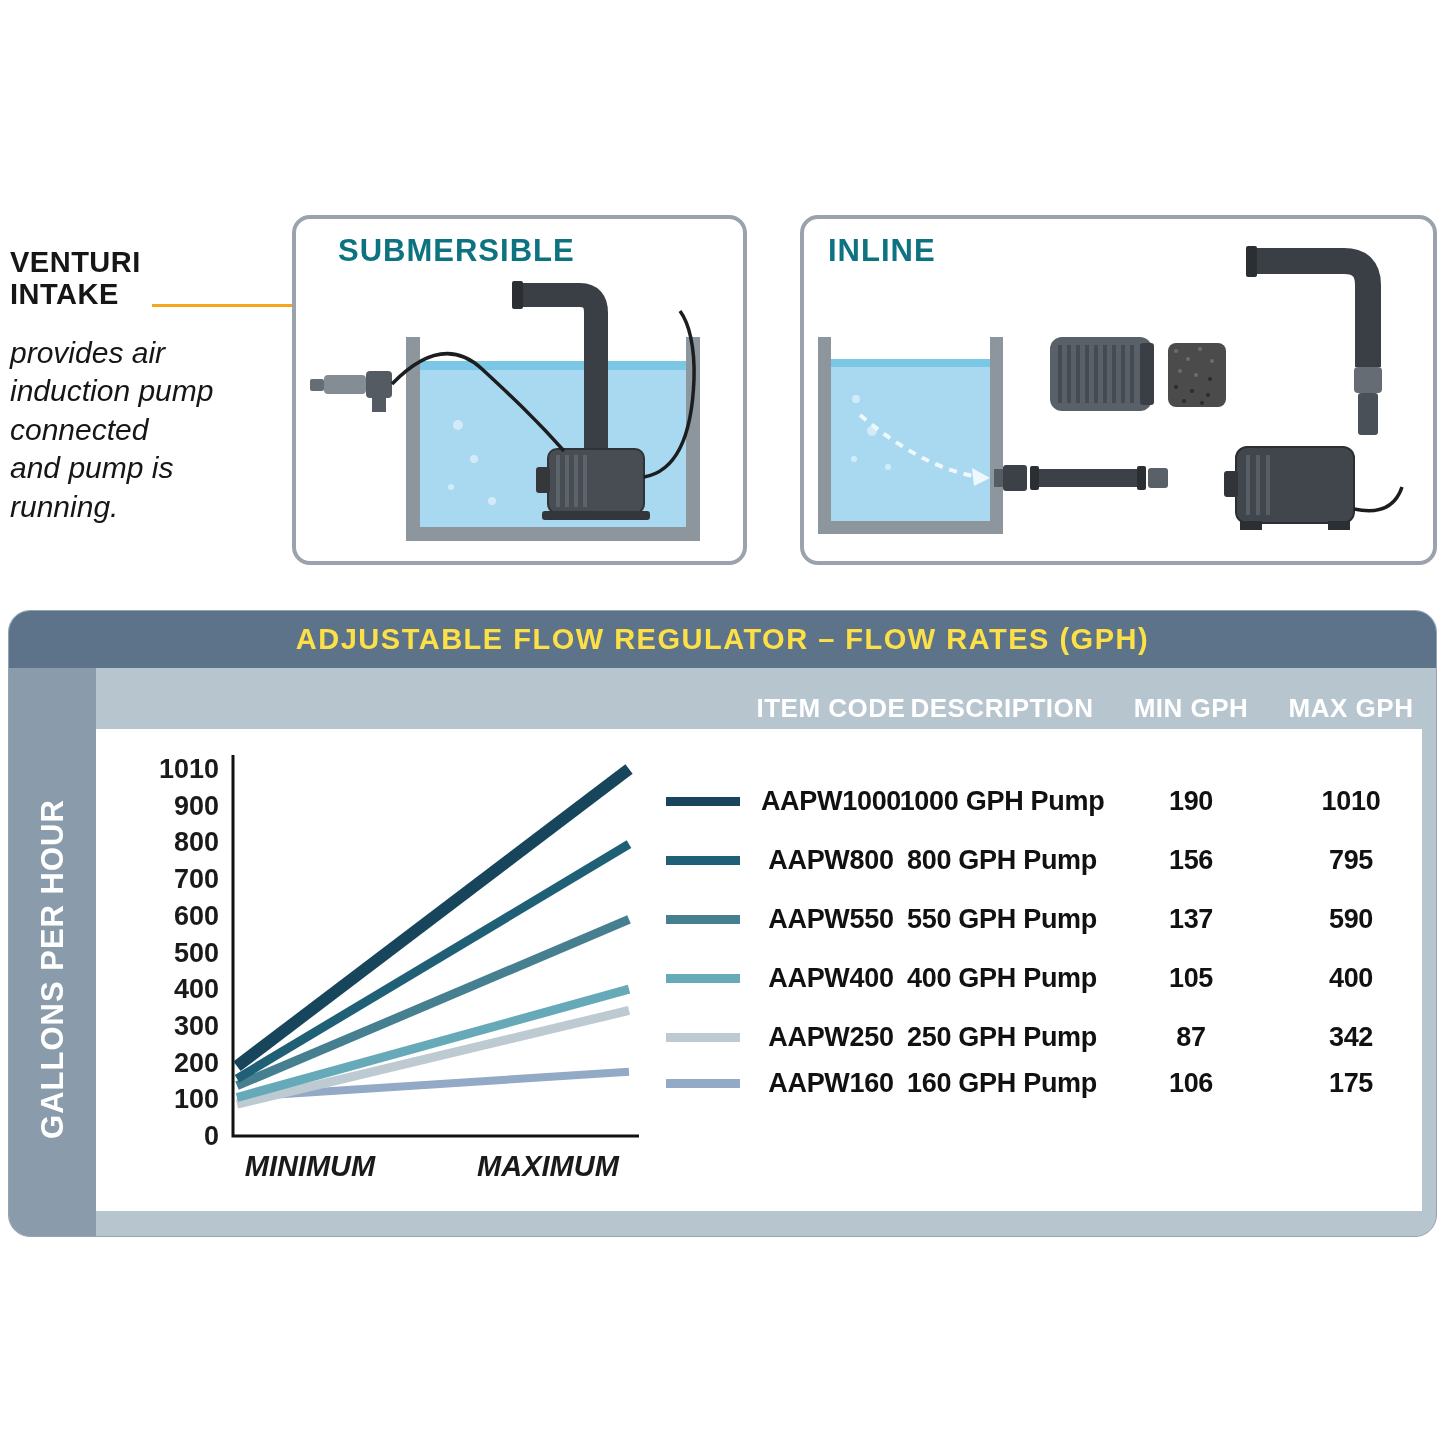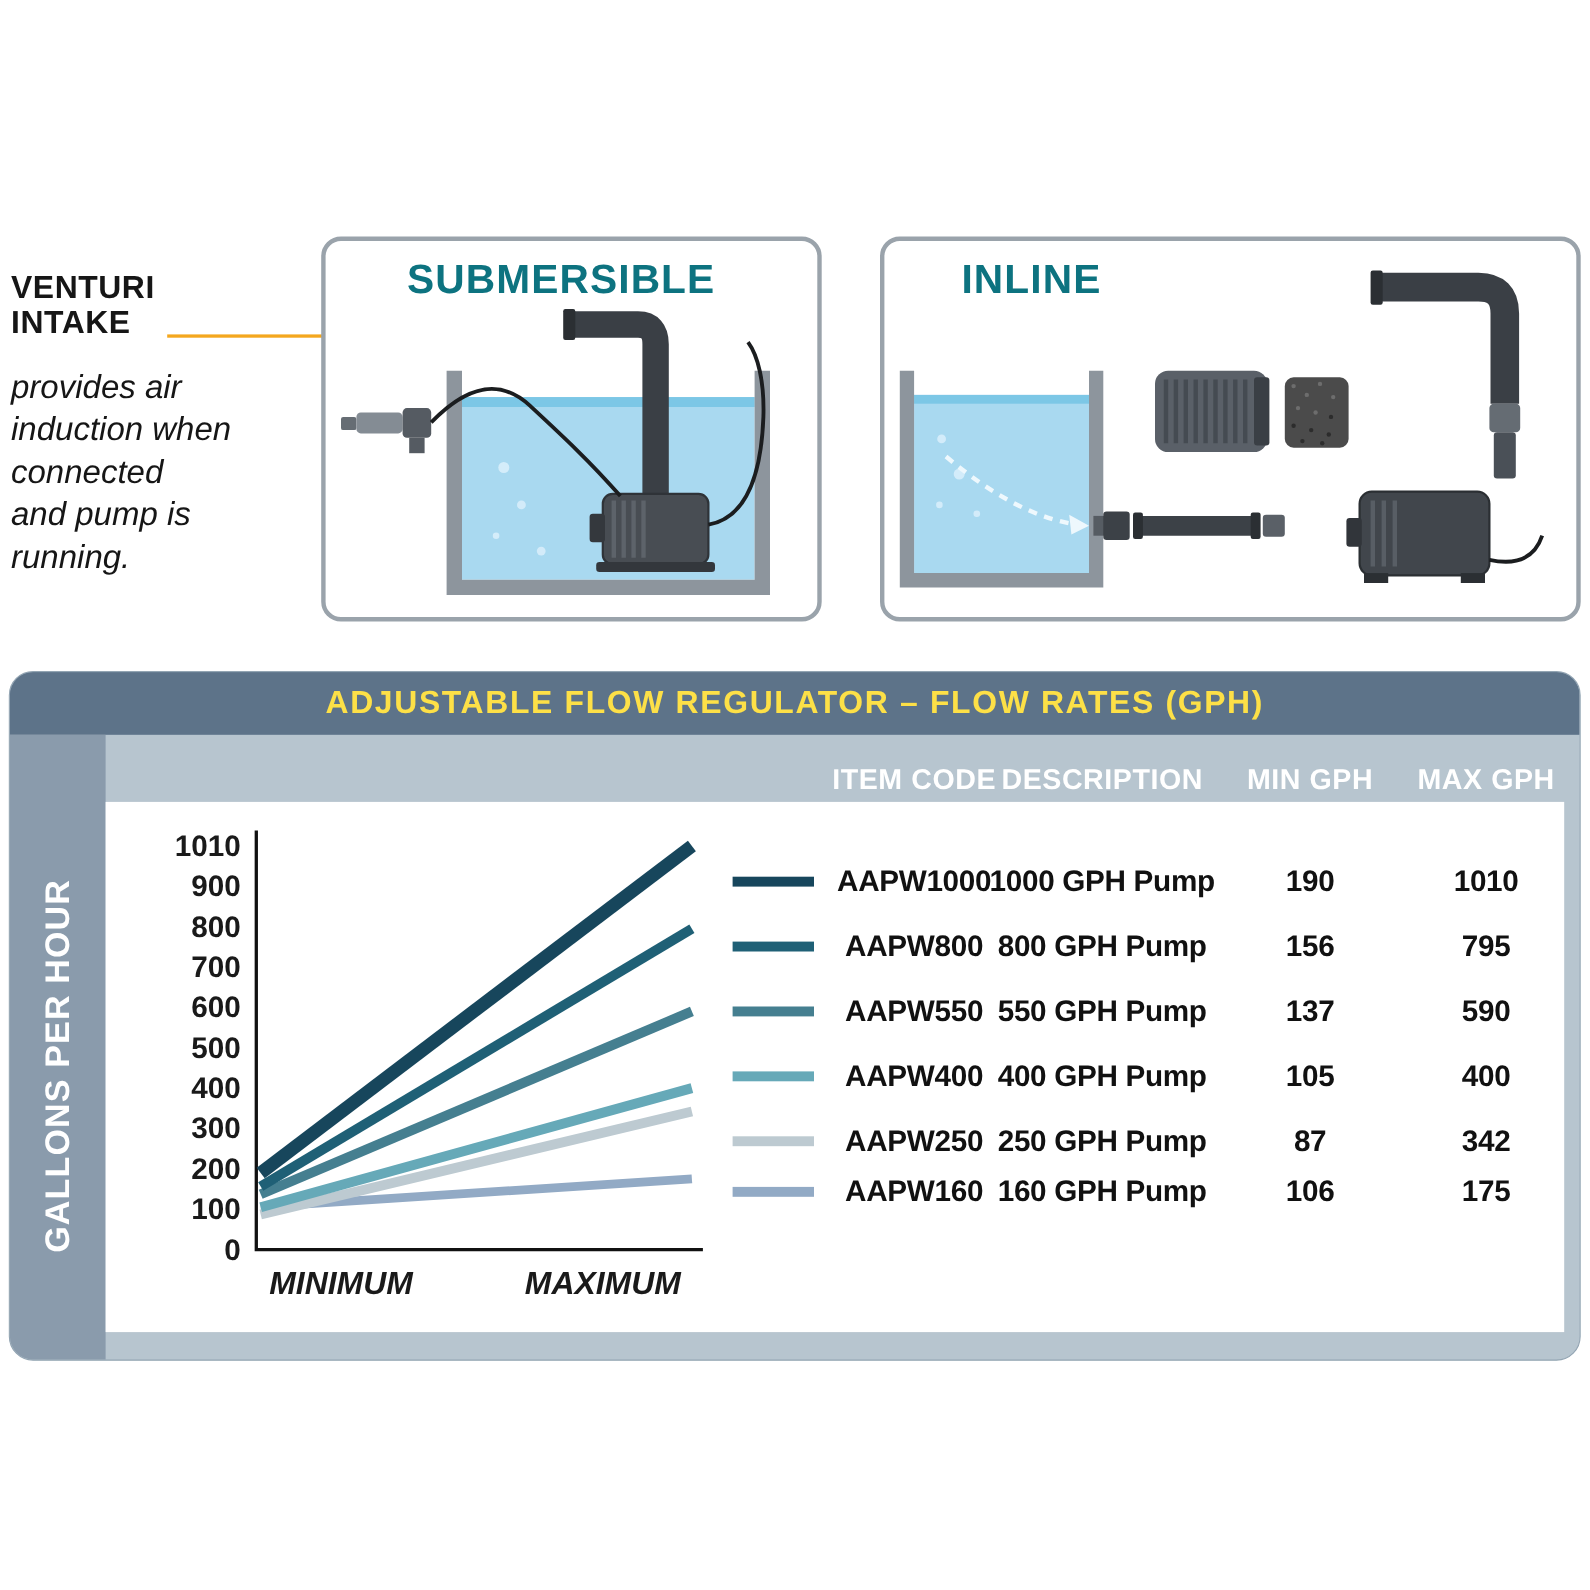--- a/index.html
+++ b/index.html
@@ -19,8 +19,8 @@
   .panel { border:4px solid #9aa3ab; border-radius:18px; background:#fff; }
   #panel-sub { left:292px; top:215px; width:455px; height:350px; }
   #panel-inl { left:800px; top:215px; width:637px; height:350px; }
-  .panel-title { position:absolute; top:14px; font-size:37px; font-weight:bold;
-    color:#0d7380; letter-spacing:1px;margin-left:32px; }
+  .panel-title { position:absolute; top:14px; font-size:31px; font-weight:bold;
+    color:#0d7380; letter-spacing:1px; }
   .illus { position:absolute; left:0; top:0; width:100%; height:100%; }
 
   

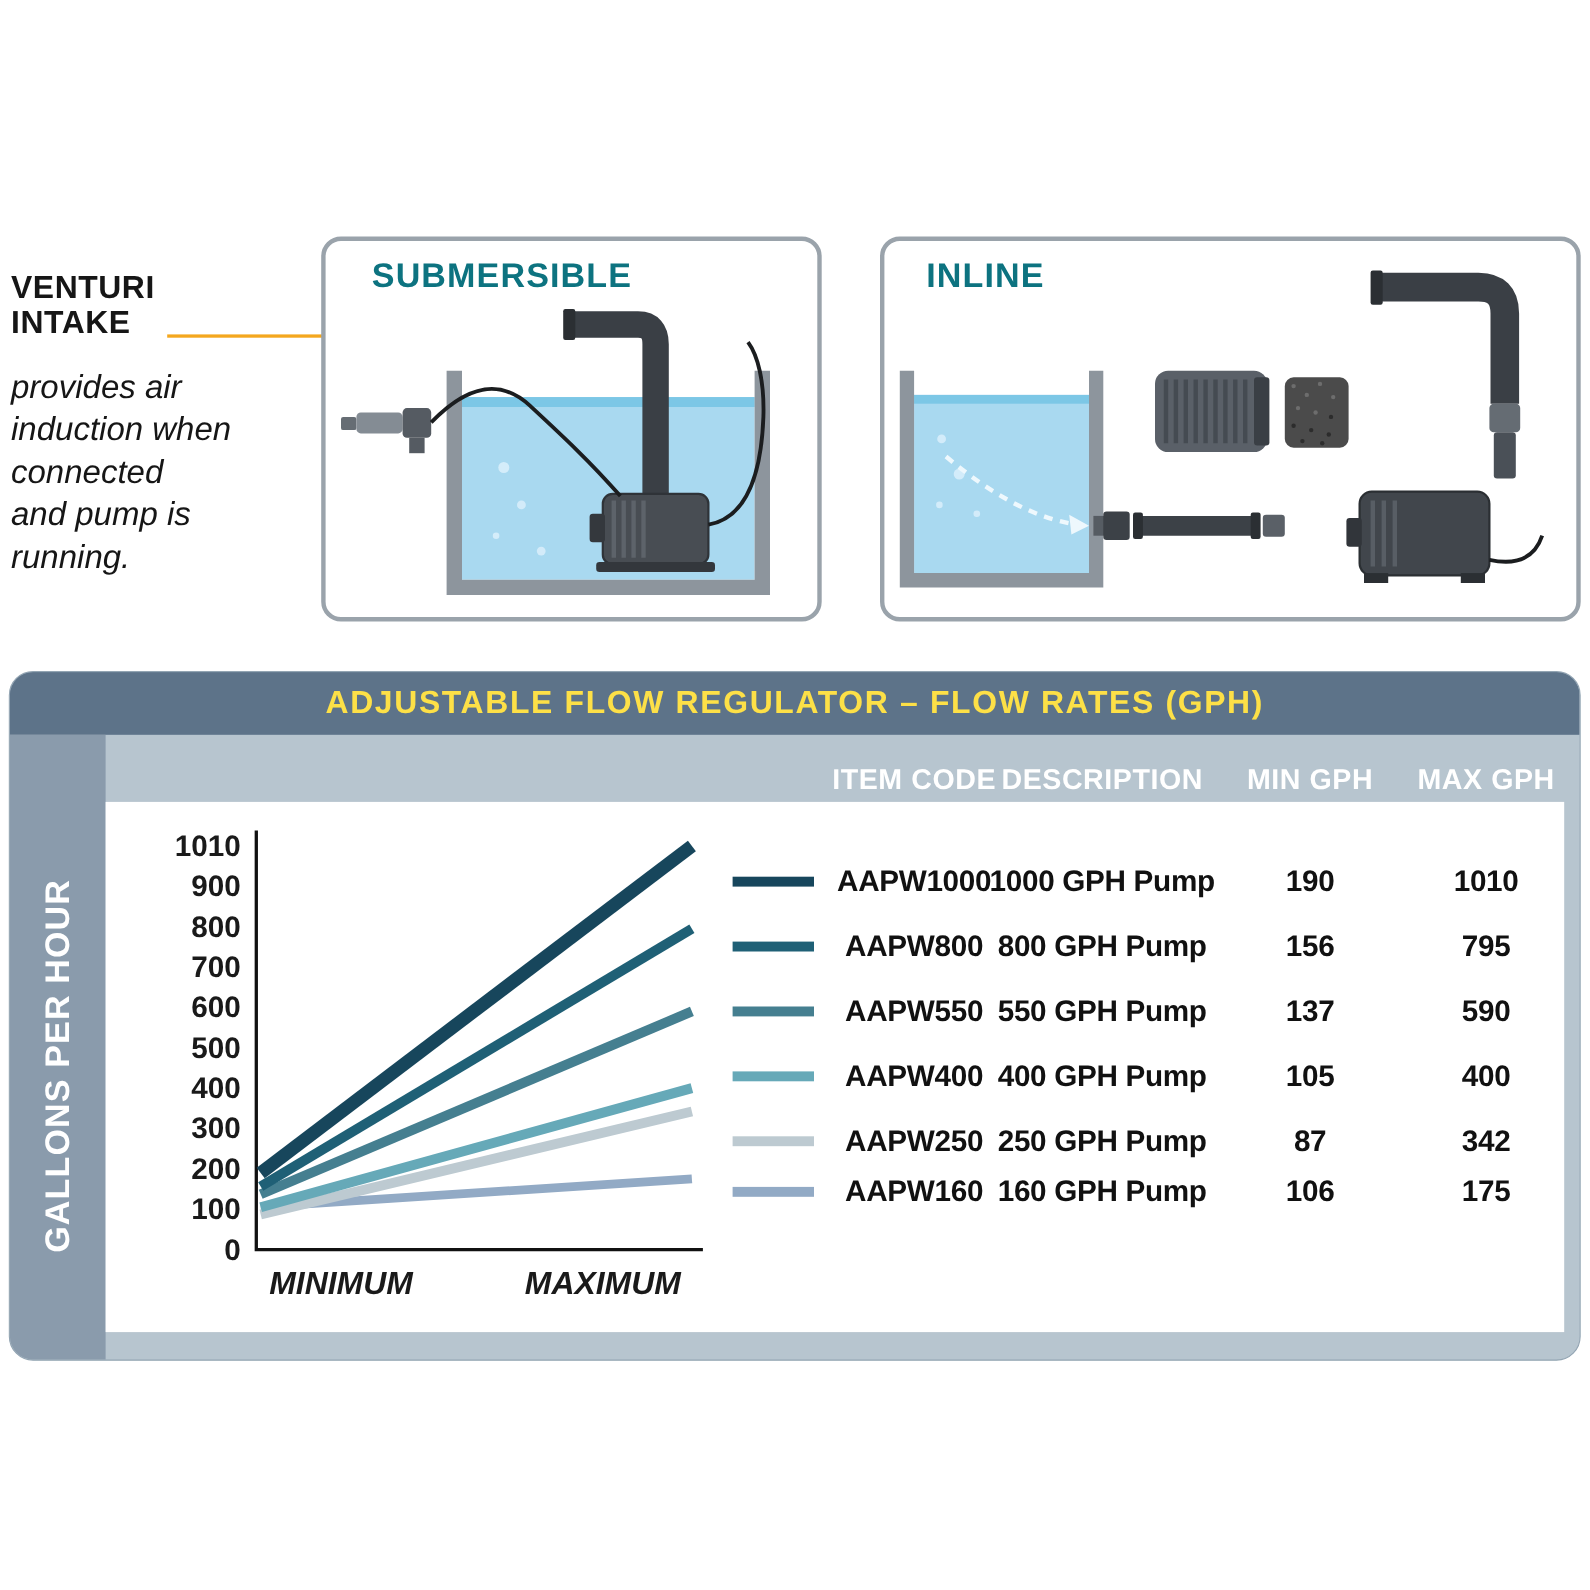--- a/index.html
+++ b/index.html
@@ -166,7 +166,7 @@
       <path d="M550 290 C578 296, 592 286, 598 268" fill="none" stroke="#1b1d1f" stroke-width="3.5"></path>
     </g>
   </svg>
-  <div class="panel-title" style="left:38px">INLINE</div>
+  <div class="panel-title" style="left:24px">INLINE</div>
 </div>
 
 <div class="abs" id="flow">

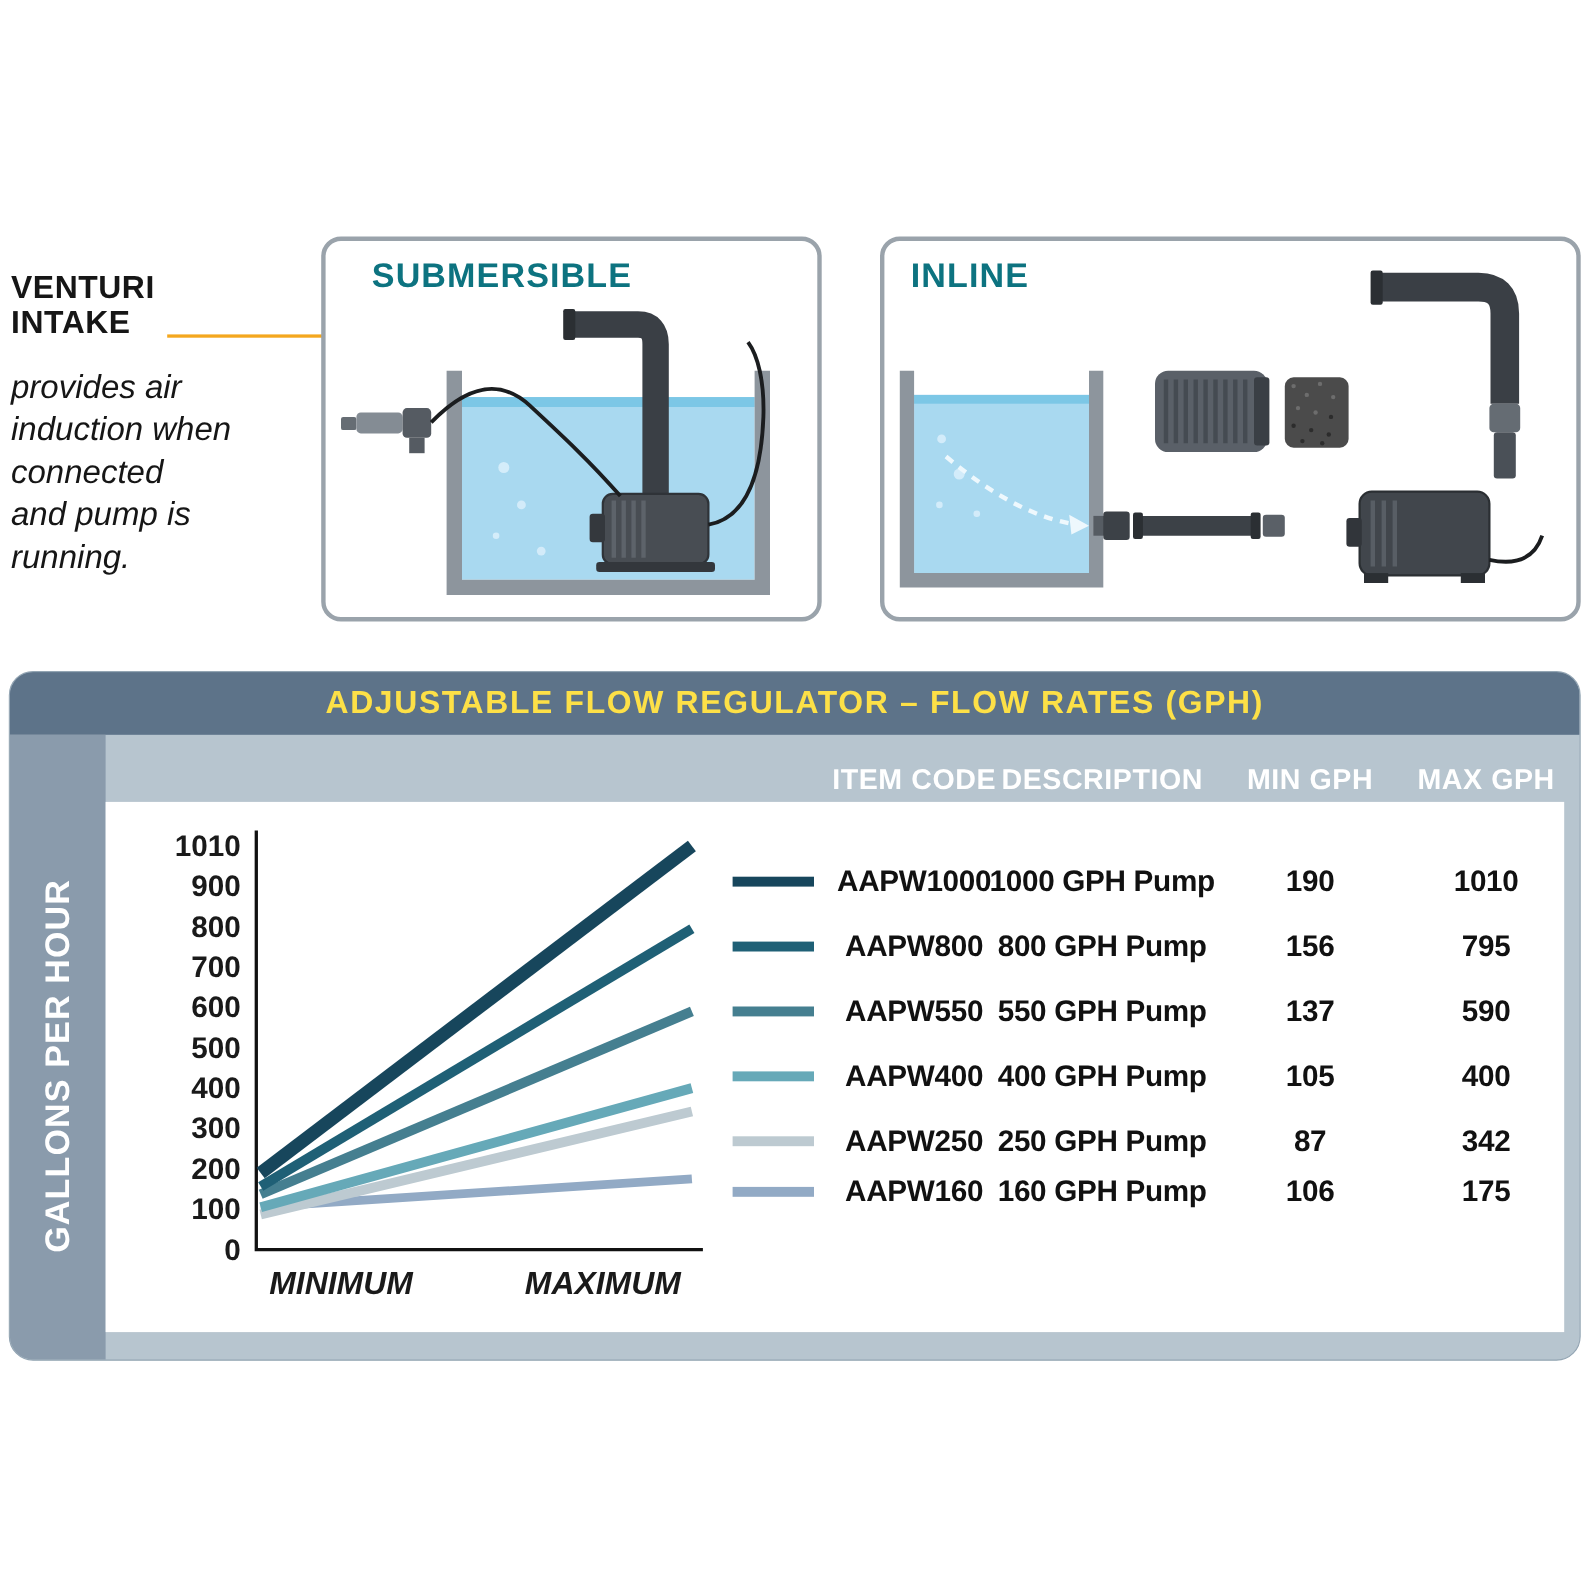--- a/index.html
+++ b/index.html
@@ -58,7 +58,7 @@
   <div class="t">INTAKE</div>
   <div class="b">
     <div>provides air</div>
-    <div>induction when</div>
+    <div>induction pump</div>
     <div>connected</div>
     <div>and pump is</div>
     <div>running.</div>

